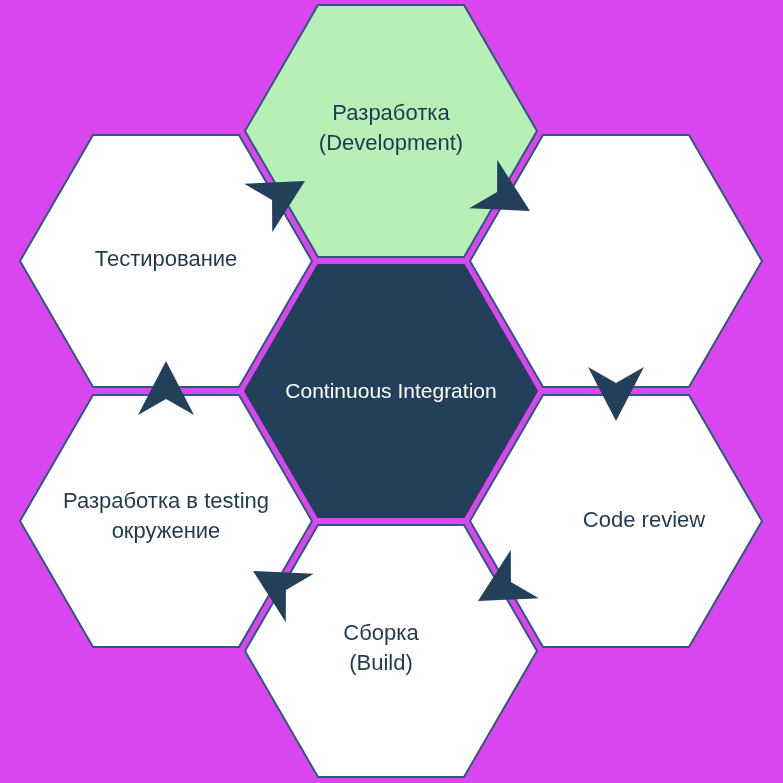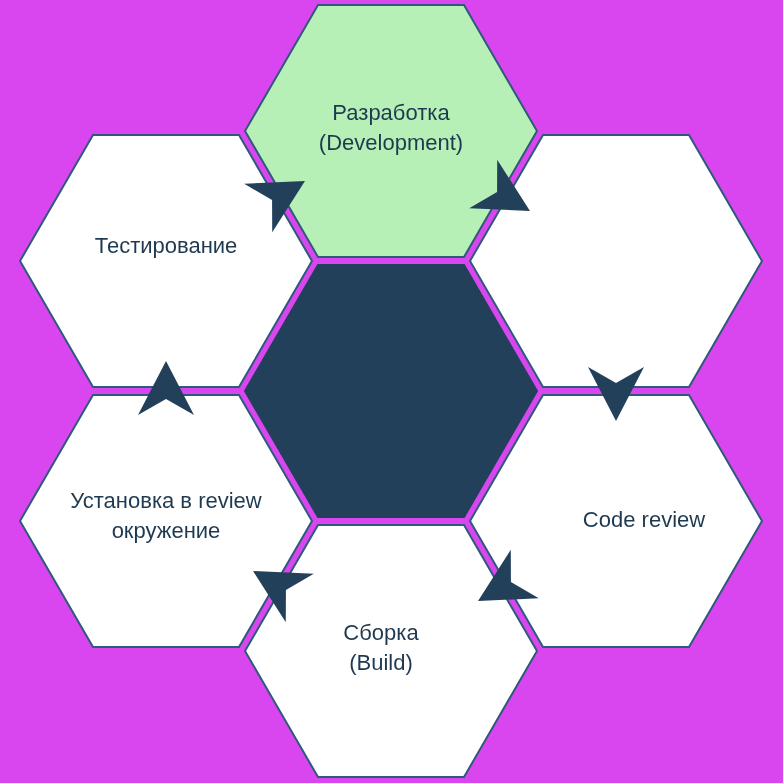--- a/index.html
+++ b/index.html
@@ -83,7 +83,7 @@
   <div class="label" style="left:166px;top:516px;">Установка в review
 окружение</div>
 
-  <div class="label" style="left:166px;top:246px;">Тестирование</div>
+  <div class="label" style="left:166px;top:259px;">Тестирование</div>
 
 
 </div>

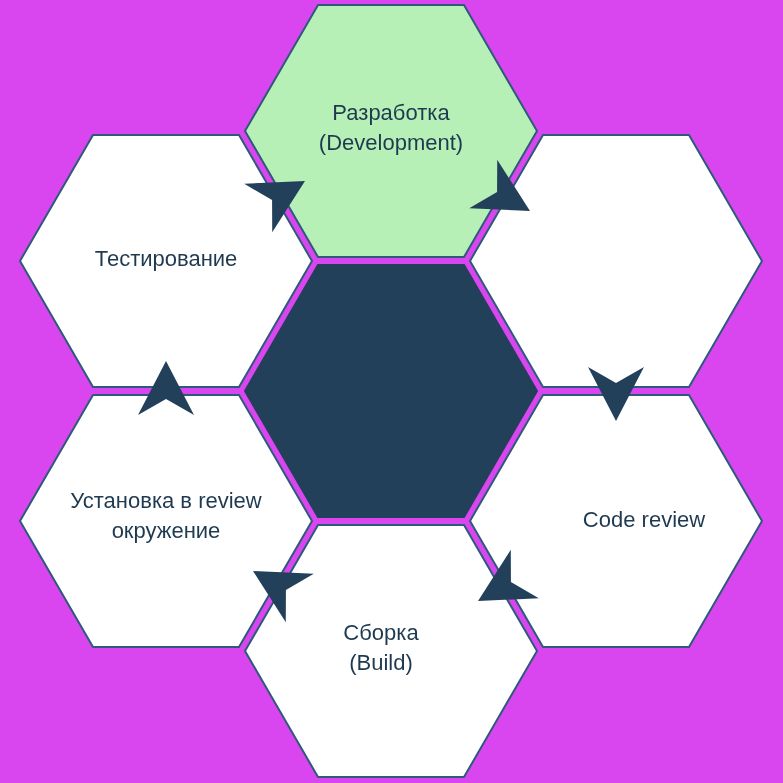--- a/index.html
+++ b/index.html
@@ -85,6 +85,7 @@
 
   <div class="label" style="left:166px;top:259px;">Тестирование</div>
 
+  <div class="label label-center" style="left:391px;top:391px;">Continuous Integration</div>
 
 </div>
 

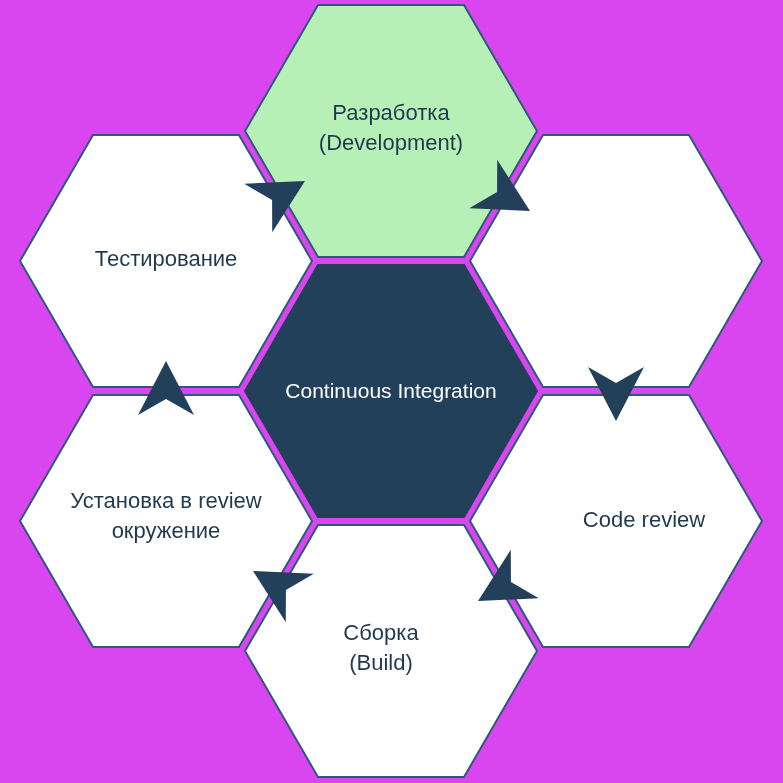--- a/index.html
+++ b/index.html
@@ -80,7 +80,7 @@
   <div class="label" style="left:381px;top:648px;">Сборка
 (Build)</div>
 
-  <div class="label" style="left:166px;top:516px;">Установка в review
+  <div class="label" style="left:166px;top:516px;">Разработка в testing
 окружение</div>
 
   <div class="label" style="left:166px;top:259px;">Тестирование</div>

